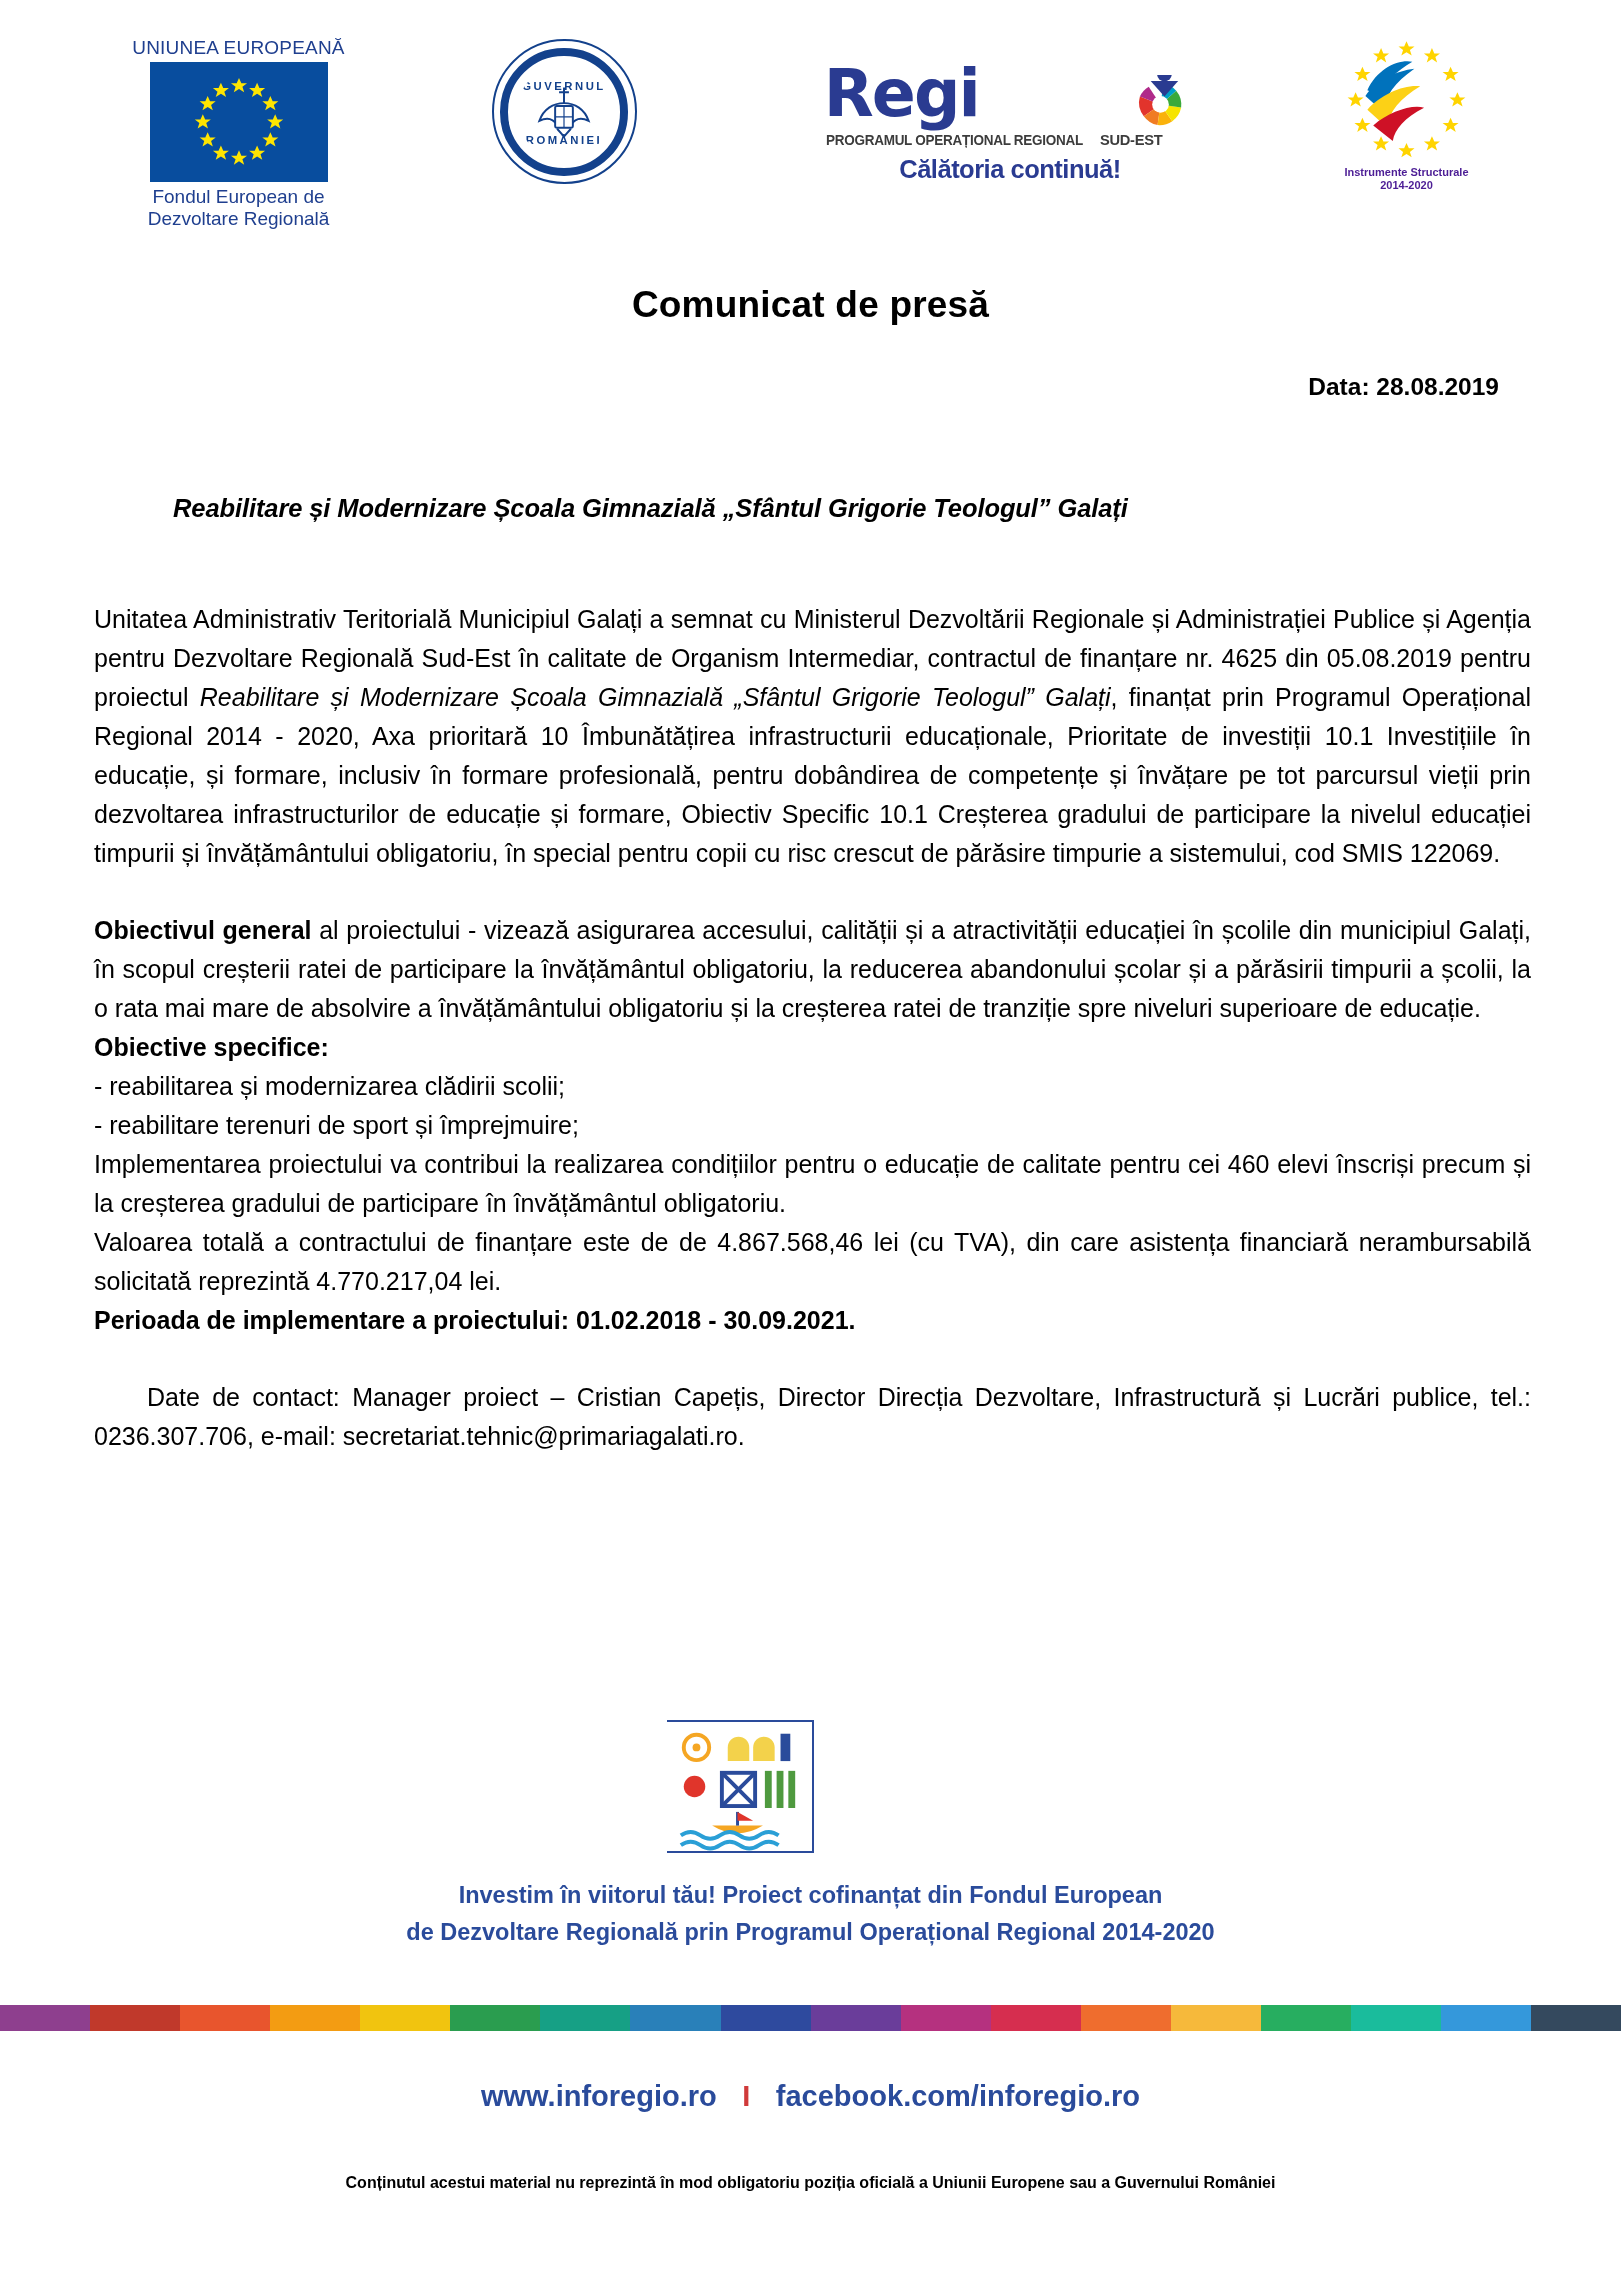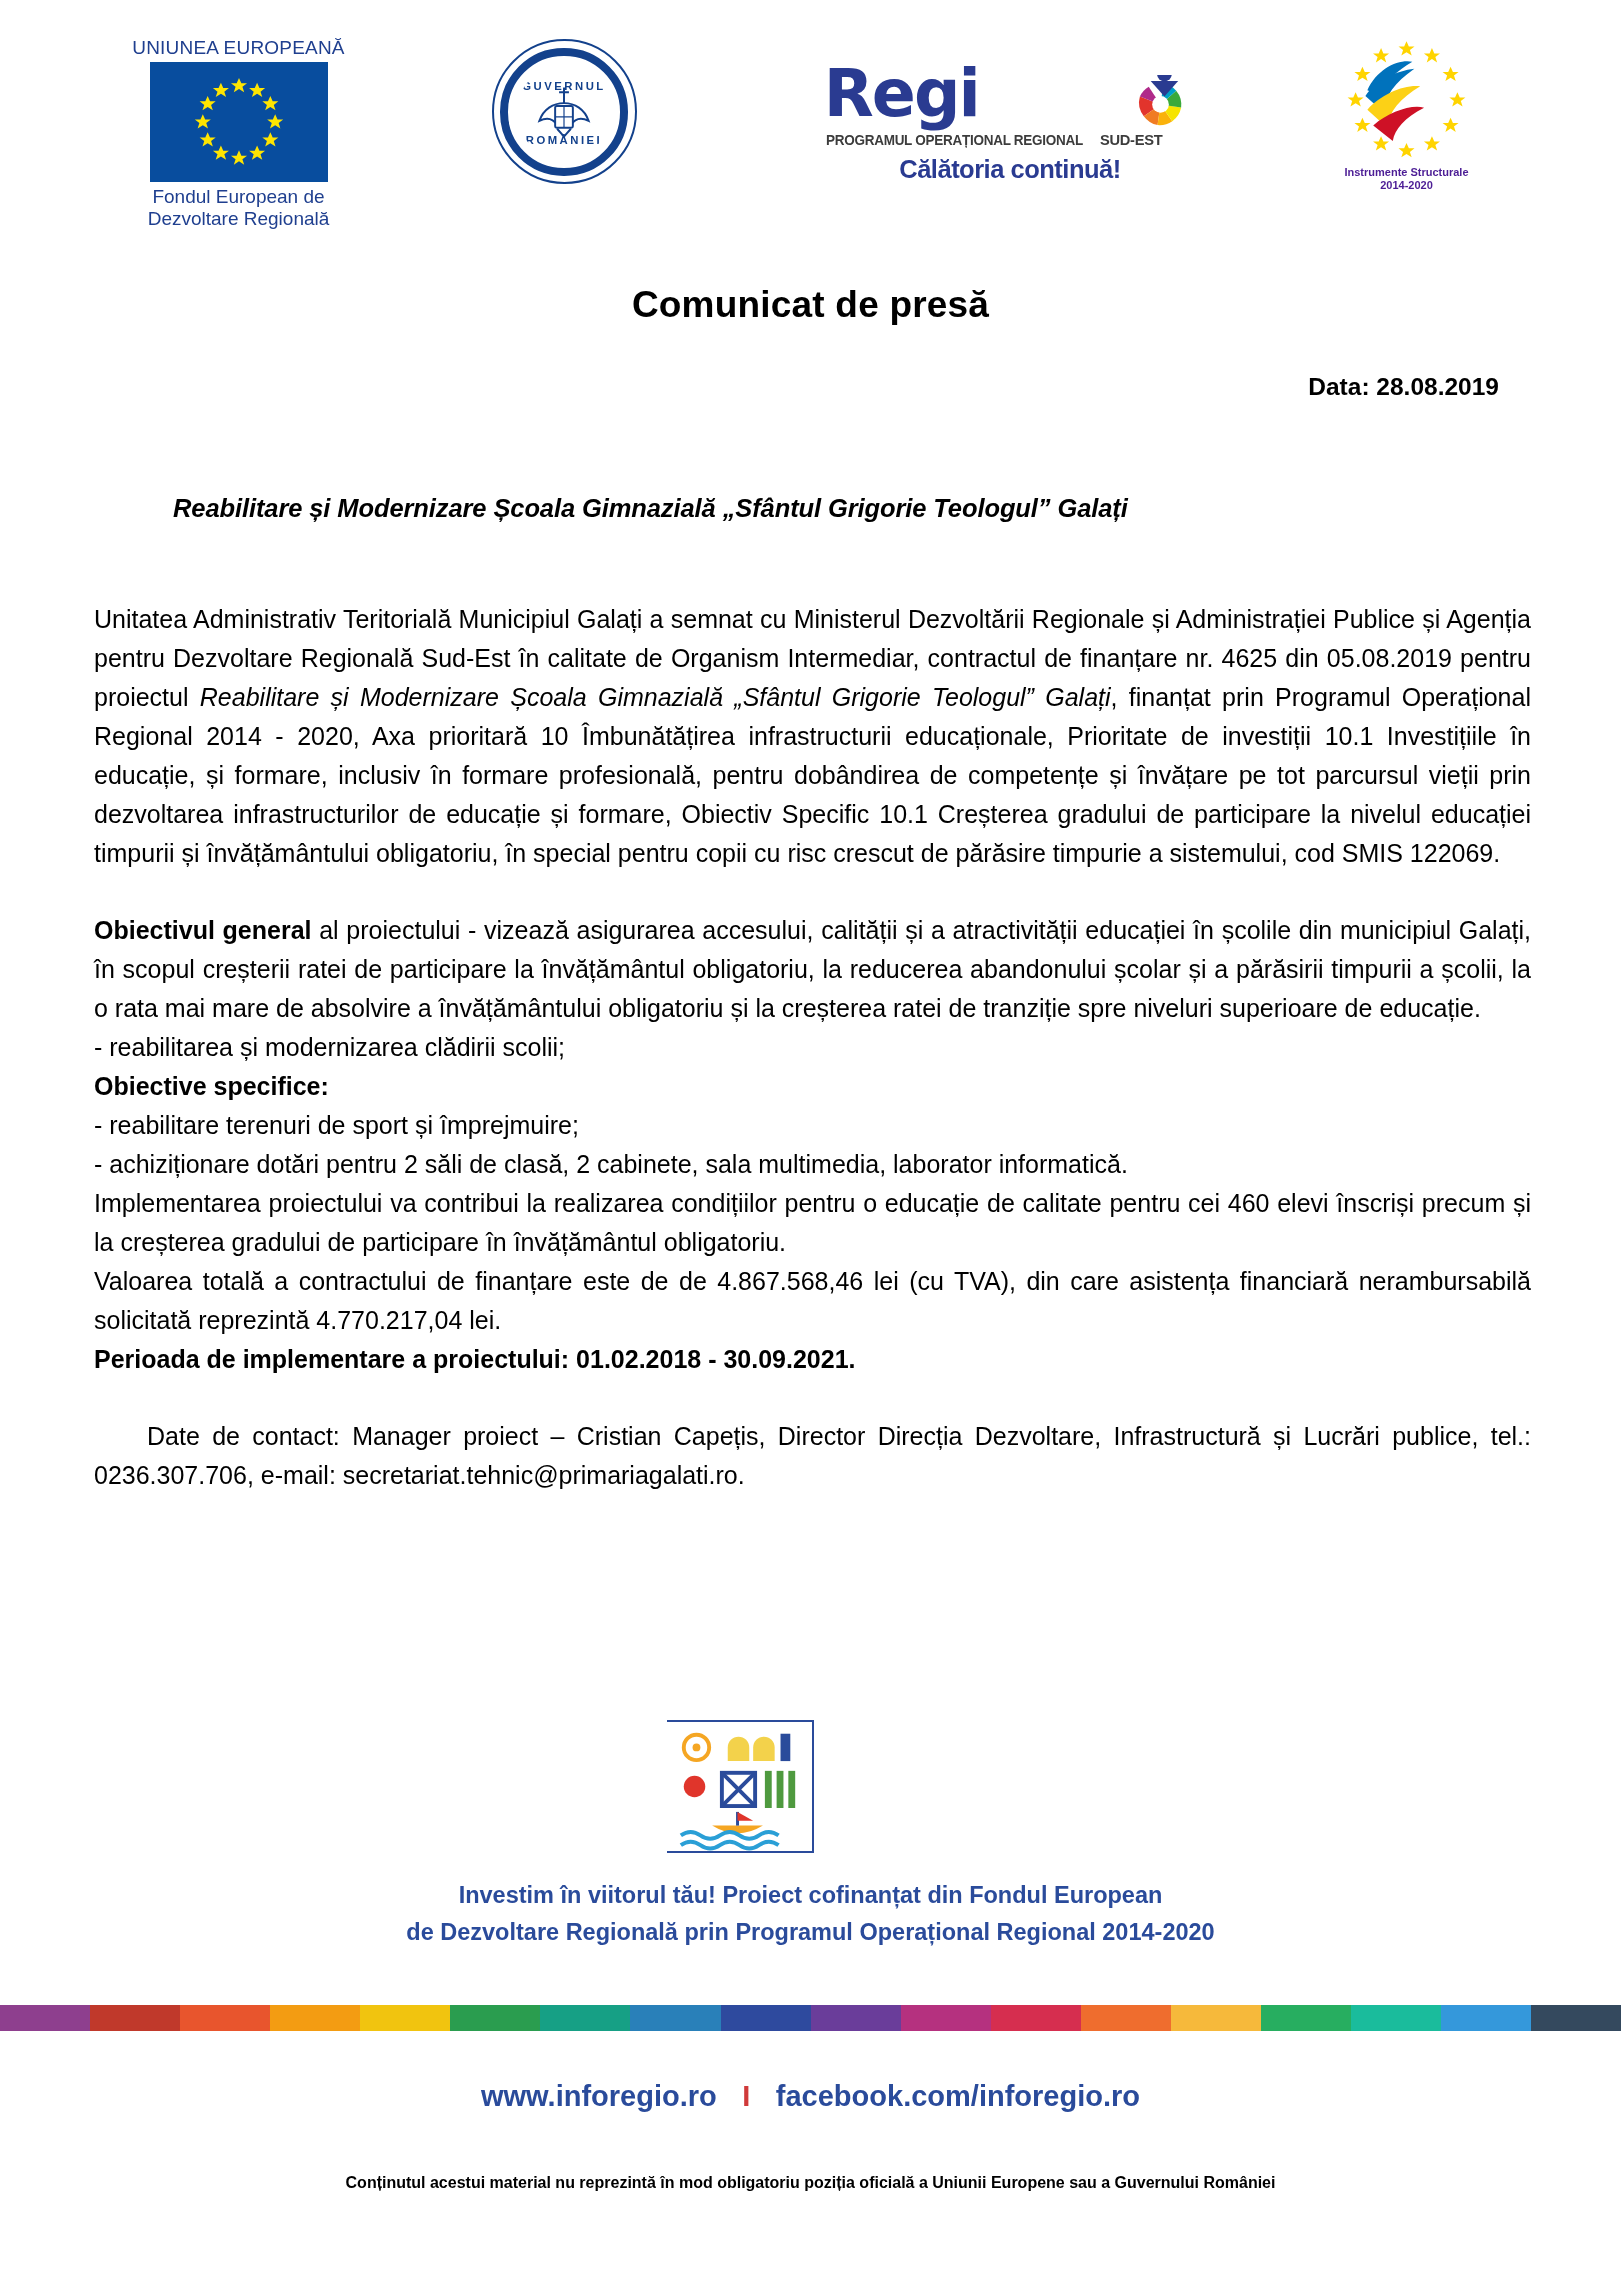--- a/index.html
+++ b/index.html
@@ -498,8 +498,8 @@
 
     <p class="para"><span class="b">Obiectivul general</span><span> al proiectului - vizează asigurarea accesului, calității și a atractivității educației în școlile din municipiul Galați, în scopul creșterii ratei de participare la învățământul obligatoriu, la reducerea abandonului școlar și a părăsirii timpurii a școlii, la o rata mai mare de absolvire a învățământului obligatoriu și la creșterea ratei de tranziție spre niveluri superioare de educație.</span></p>
 
+    <p class="para noj b">Obiective specifice:</p>
     <p class="para noj">- reabilitarea și modernizarea clădirii scolii;</p>
-    <p class="para noj b">Obiective specifice:</p>
     <p class="para noj">- reabilitare terenuri de sport și împrejmuire;</p>
     <p class="para noj">- achiziționare dotări pentru 2 săli de clasă, 2 cabinete, sala multimedia, laborator informatică.</p>
 

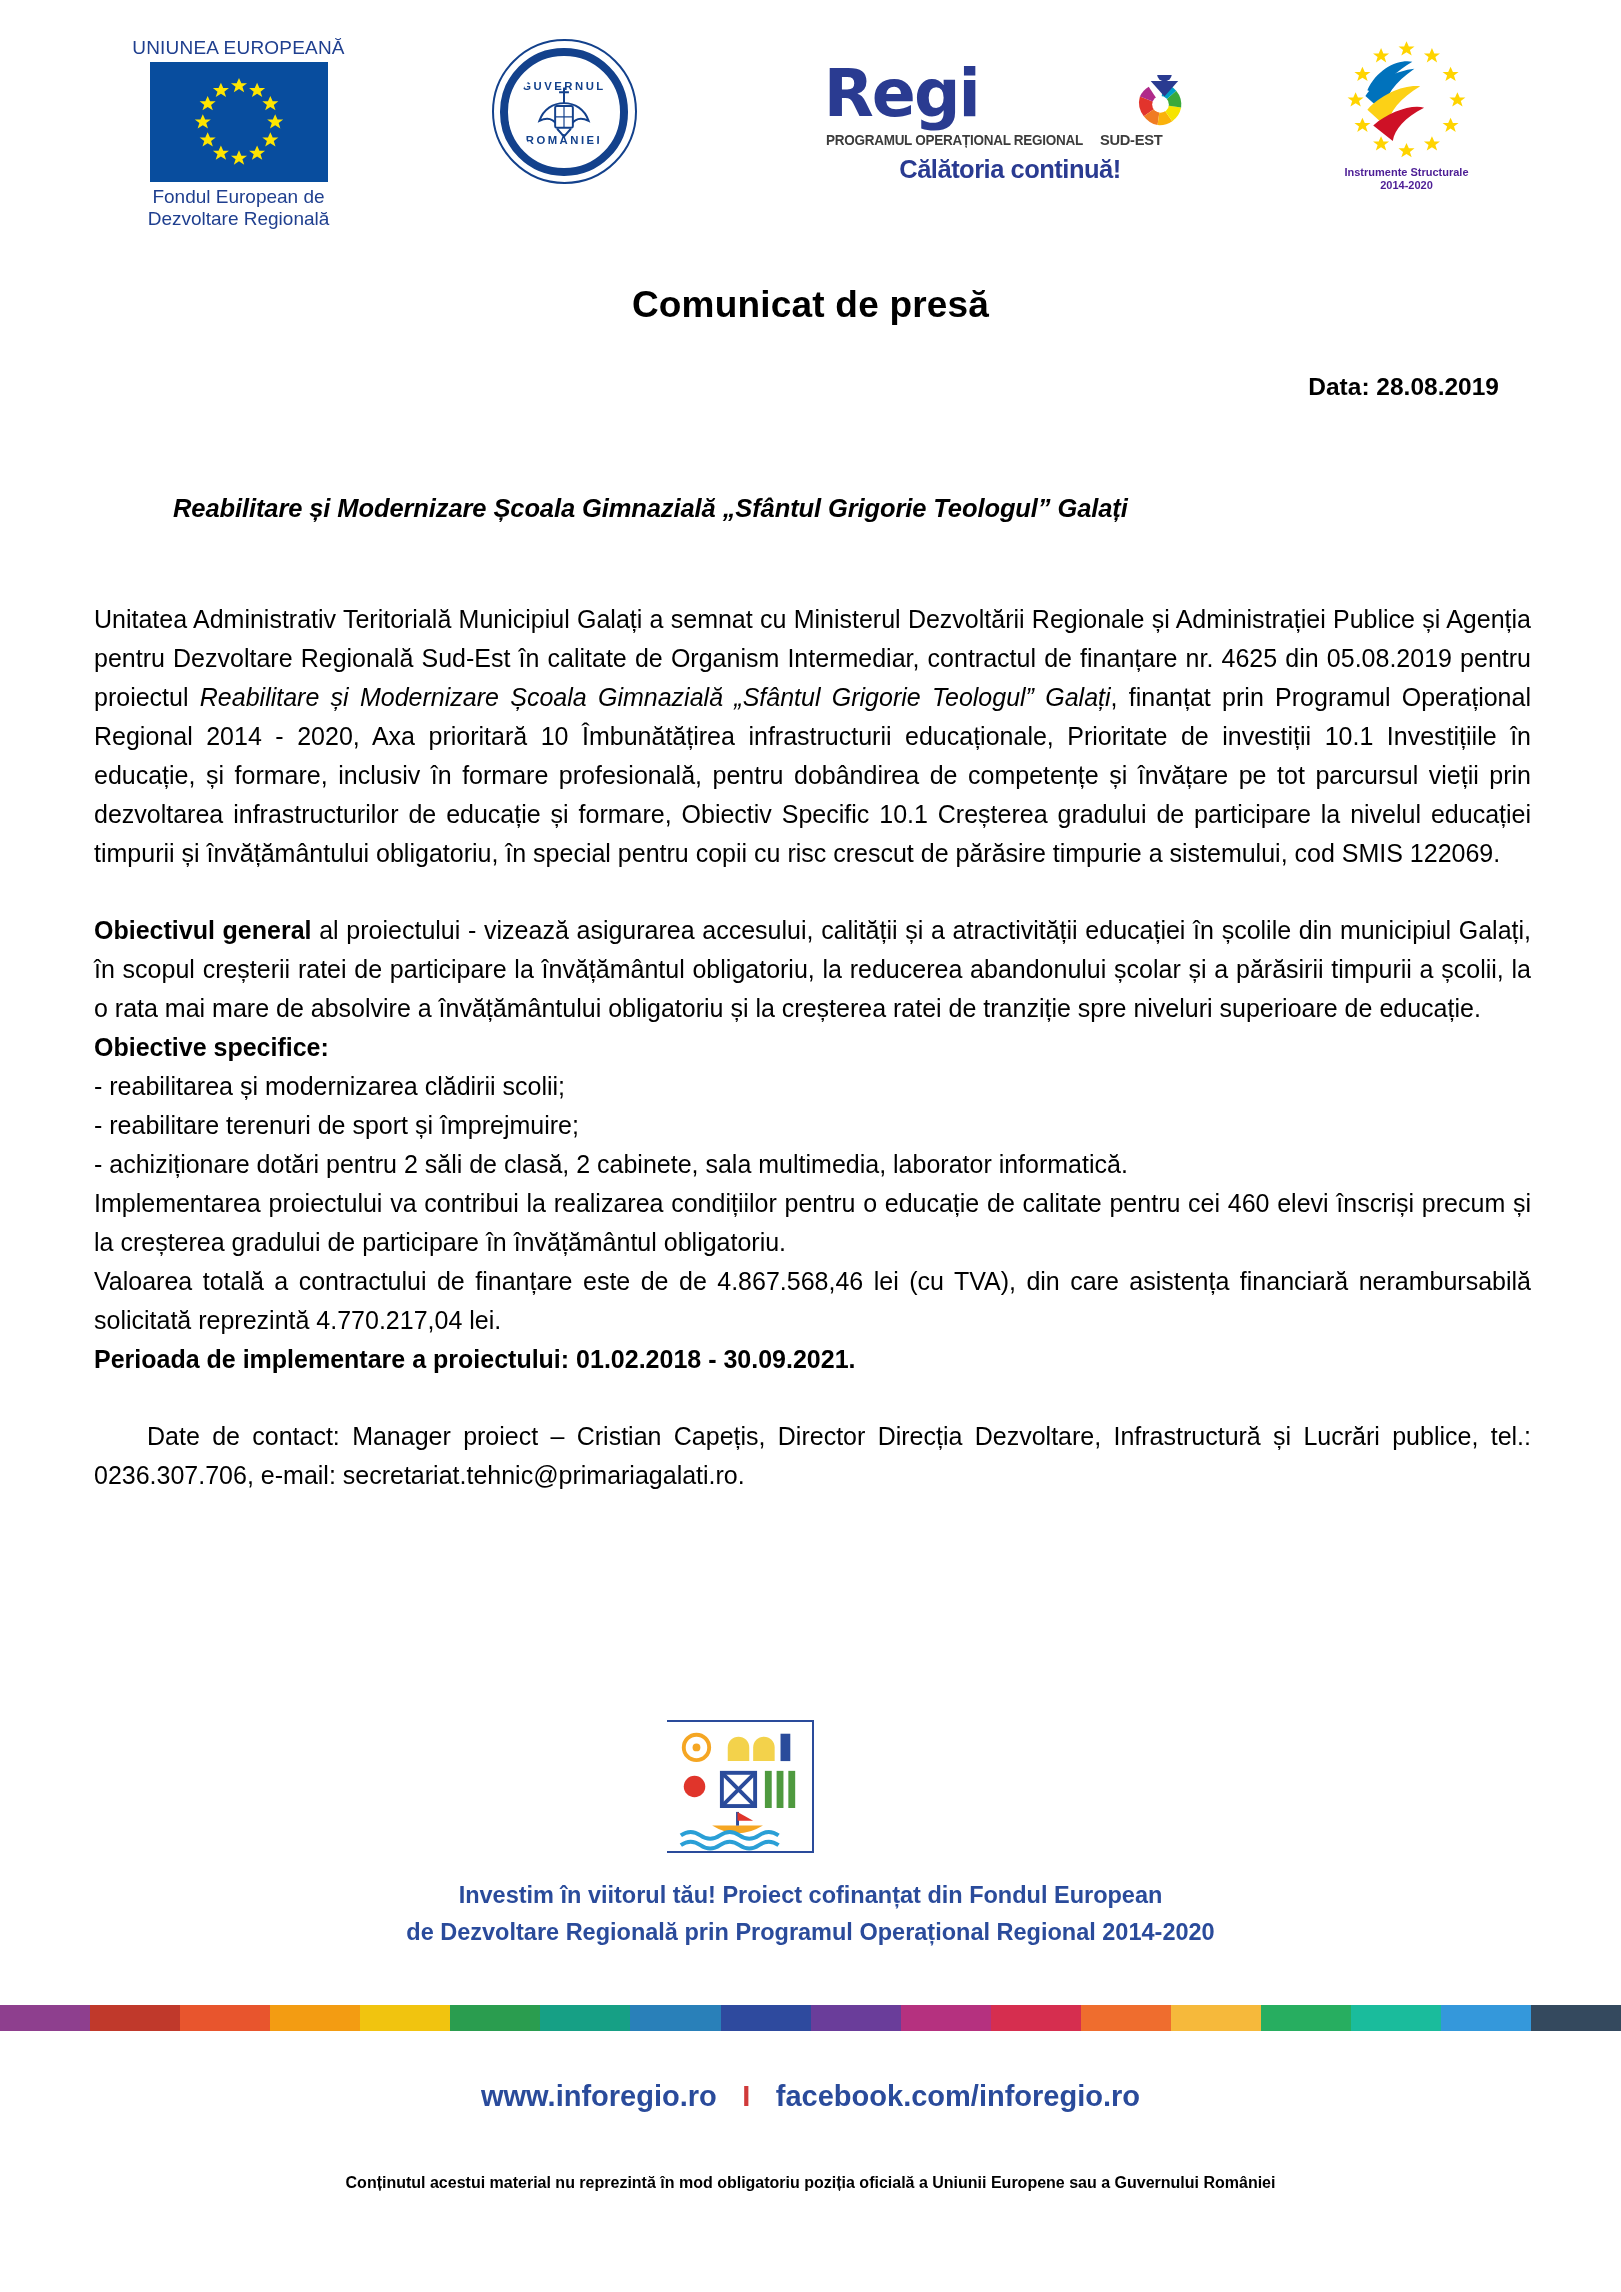--- a/index.html
+++ b/index.html
@@ -501,7 +501,6 @@
     <p class="para noj b">Obiective specifice:</p>
     <p class="para noj">- reabilitarea și modernizarea clădirii scolii;</p>
     <p class="para noj">- reabilitare terenuri de sport și împrejmuire;</p>
-    <p class="para noj">- achiziționare dotări pentru 2 săli de clasă, 2 cabinete, sala multimedia, laborator informatică.</p>
 
     <p class="para">Implementarea proiectului va contribui la realizarea condițiilor pentru o educație de calitate pentru cei 460 elevi înscriși precum și la creșterea gradului de participare în învățământul obligatoriu.</p>
 

